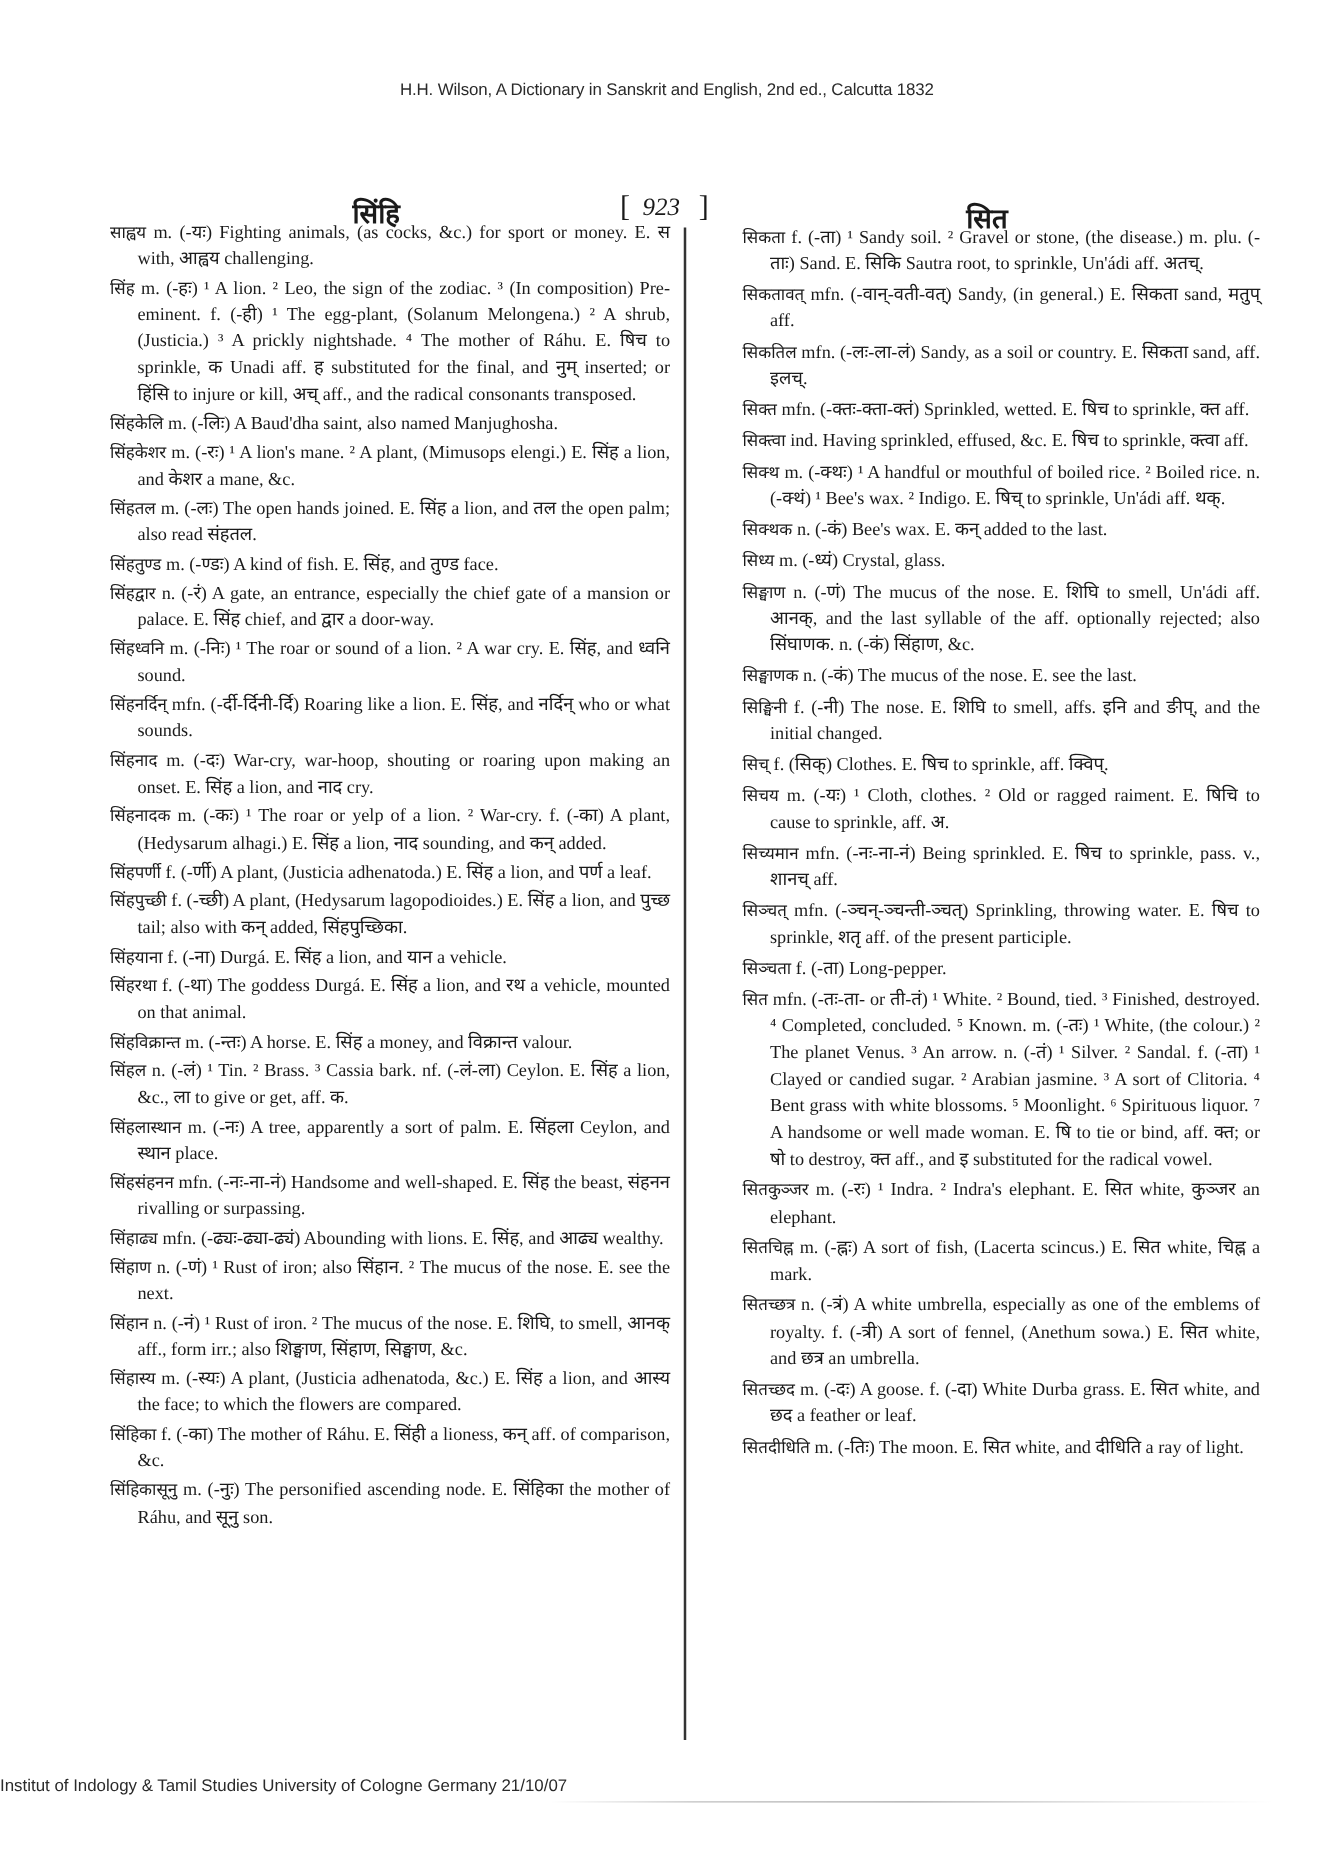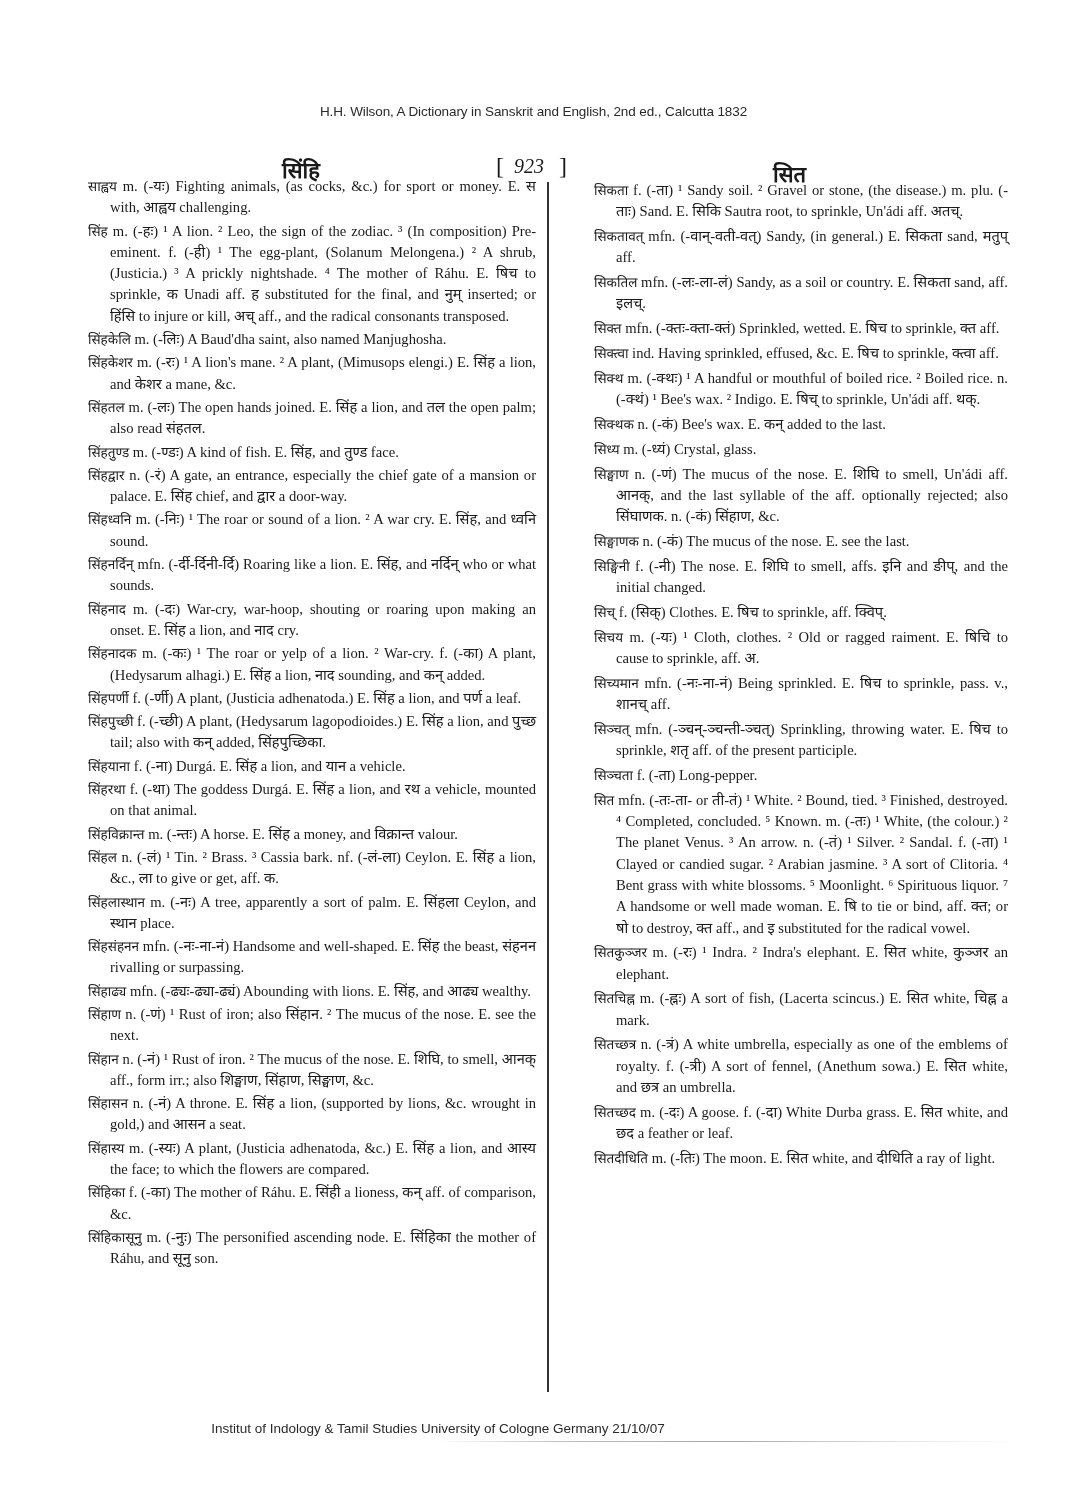--- a/index.html
+++ b/index.html
@@ -11,7 +11,7 @@
   .source-header {
     position: absolute; top: 64px; left: 0; width: 1067px; text-align: center;
     font-family: "Liberation Sans", "DejaVu Sans", sans-serif;
-    font-size: 13.5px; color: #2a2a2a; letter-spacing: -0.1px; margin-top: 40px;
+    font-size: 13.5px; color: #2a2a2a; letter-spacing: -0.1px;
   }
   .running-head {
     position: absolute; top: 150px; left: 0; width: 1067px; height: 40px;

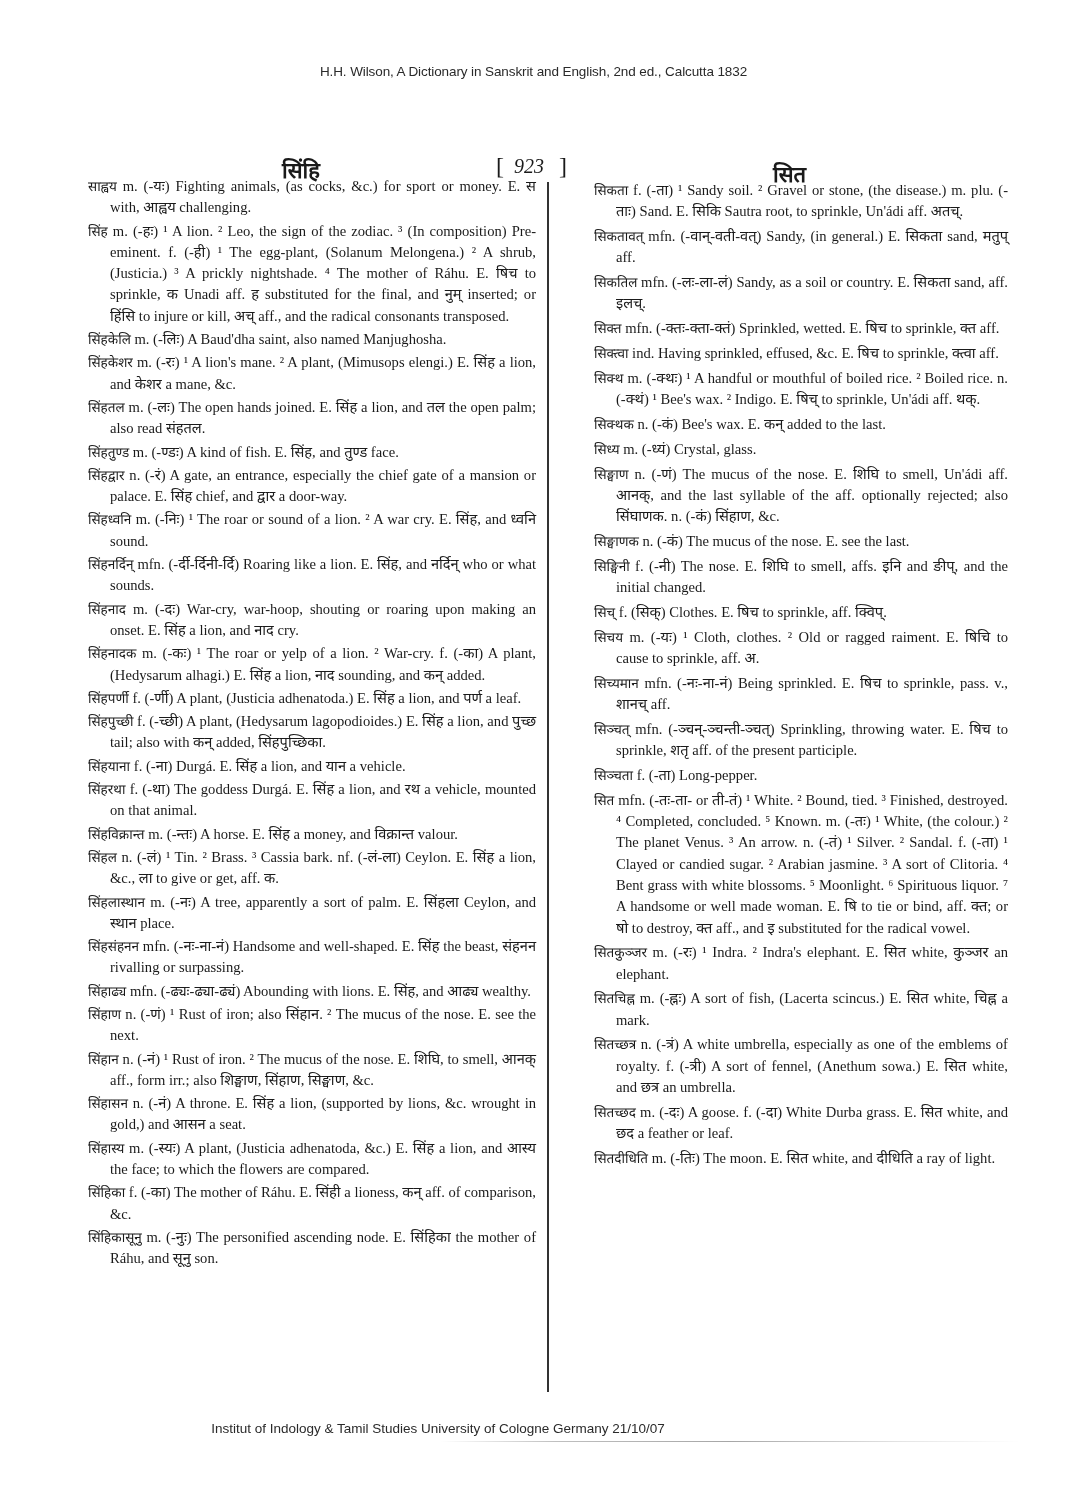--- a/index.html
+++ b/index.html
@@ -84,7 +84,6 @@
     <p class="entry"><span class="hw">सिंहाढ्य</span> <span>mfn. (-ढ्यः-ढ्या-ढ्यं) Abounding with lions. E. सिंह, and आढ्य wealthy.</span></p>
     <p class="entry"><span class="hw">सिंहाण</span> <span>n. (-णं) ¹ Rust of iron; also सिंहान. ² The mucus of the nose. E. see the next.</span></p>
     <p class="entry"><span class="hw">सिंहान</span> <span>n. (-नं) ¹ Rust of iron. ² The mucus of the nose. E. शिघि, to smell, आनक् aff., form irr.; also शिङ्घाण, सिंहाण, सिङ्घाण, &amp;c.</span></p>
-    <p class="entry"><span class="hw">सिंहासन</span> <span>n. (-नं) A throne. E. सिंह a lion, (supported by lions, &amp;c. wrought in gold,) and आसन a seat.</span></p>
     <p class="entry"><span class="hw">सिंहास्य</span> <span>m. (-स्यः) A plant, (Justicia adhenatoda, &amp;c.) E. सिंह a lion, and आस्य the face; to which the flowers are compared.</span></p>
     <p class="entry"><span class="hw">सिंहिका</span> <span>f. (-का) The mother of Ráhu. E. सिंही a lioness, कन् aff. of comparison, &amp;c.</span></p>
     <p class="entry"><span class="hw">सिंहिकासूनु</span> <span>m. (-नुः) The personified ascending node. E. सिंहिका the mother of Ráhu, and सूनु son.</span></p>

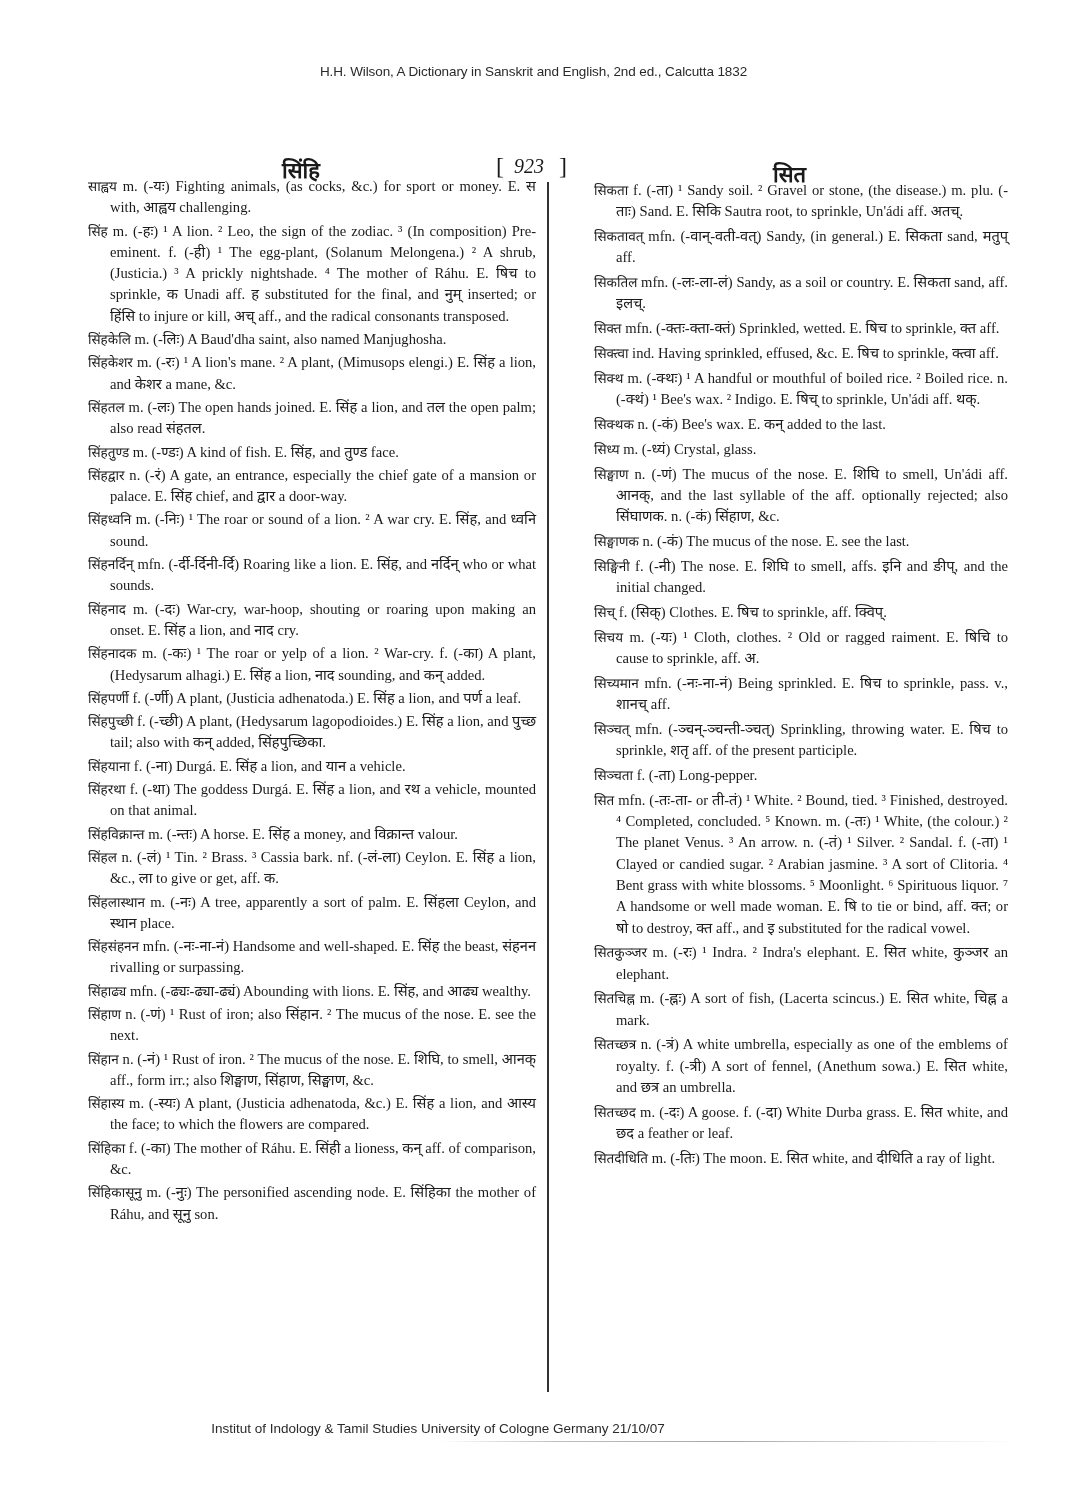--- a/index.html
+++ b/index.html
@@ -39,7 +39,7 @@
   .col-right .entry { margin-bottom: 3.5px; margin-left: 36px; }
   .hw { font-family: "DejaVu Sans", sans-serif; font-weight: normal; font-size: 13.5px; }
   .footer-credit {
-    position: absolute; top: 1421px; left: 0; width: 876px; text-align: center;
+    position: absolute; top: 1421px; left: 0; width: 876px; text-align: left;
     font-family: "Liberation Sans", "DejaVu Sans", sans-serif;
     font-size: 13.5px; color: #2a2a2a;
   }

